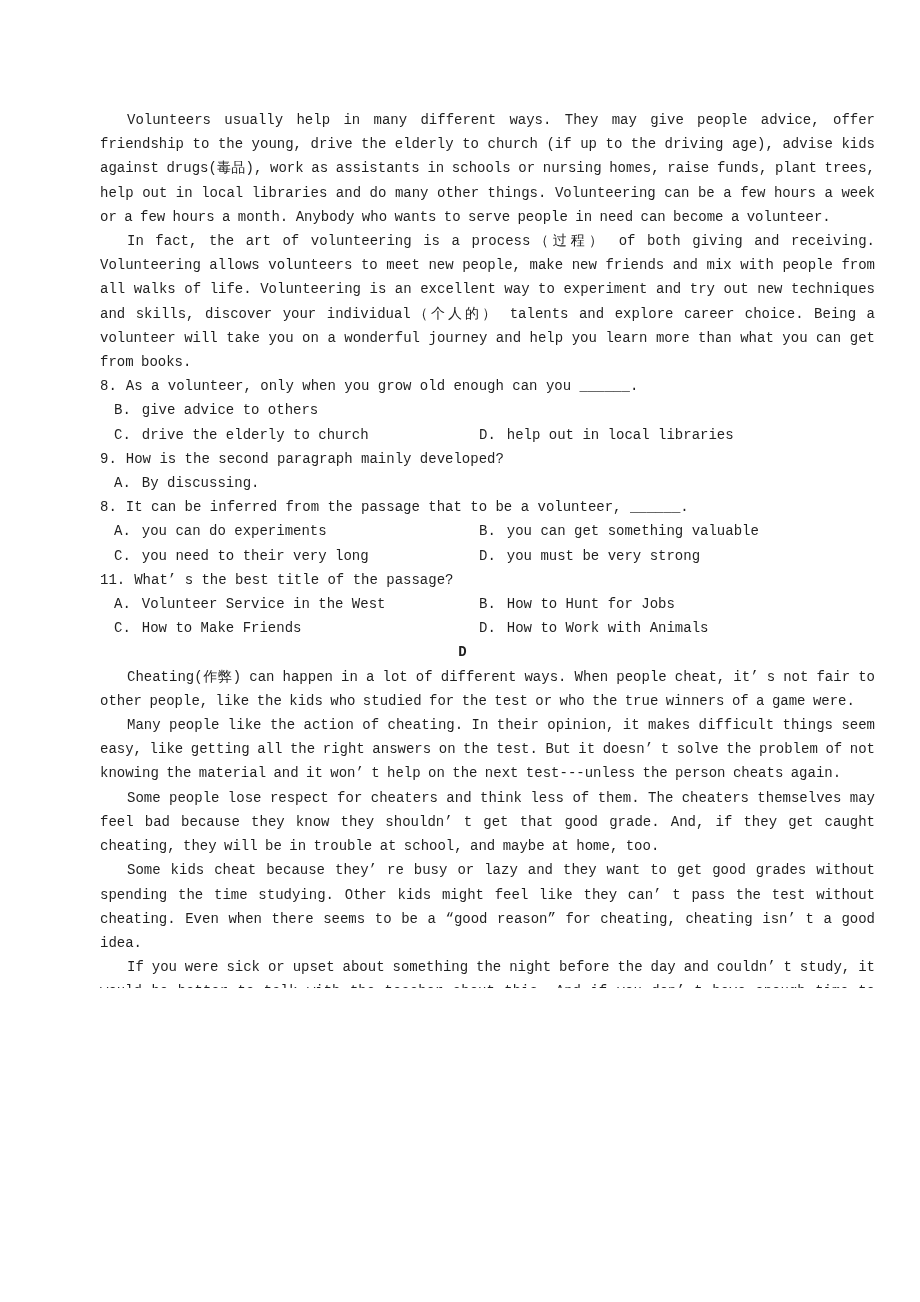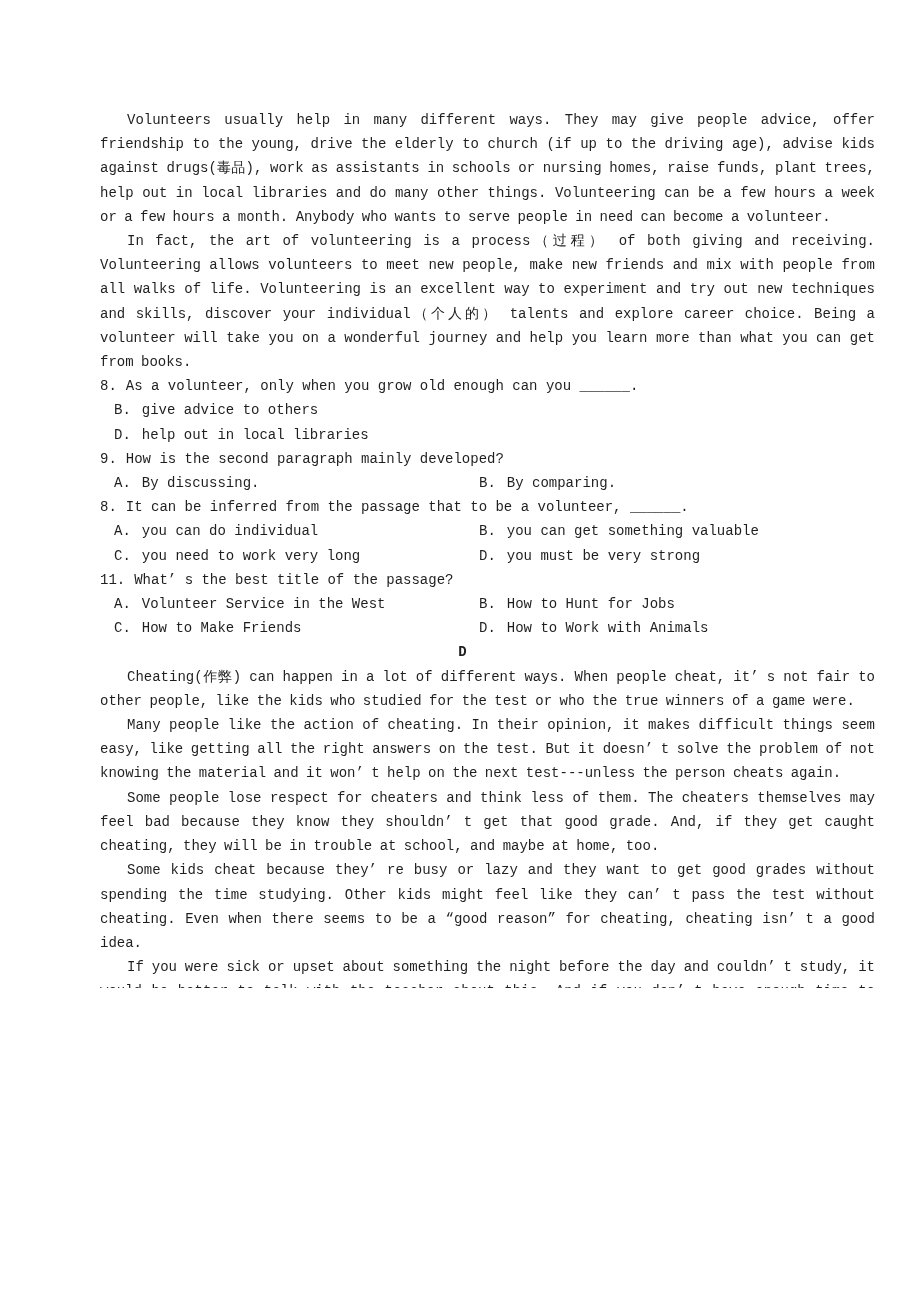--- a/index.html
+++ b/index.html
@@ -77,6 +77,9 @@
         </span>
       </div>
       <div class="opt-row">
+        <span class="opt-cell">
+          <span class="opt-label">C.</span><span>drive the elderly to church</span>
+        </span>
         <span class="opt-cell second">
           <span class="opt-label">D.</span><span>help out in local libraries</span>
         </span>

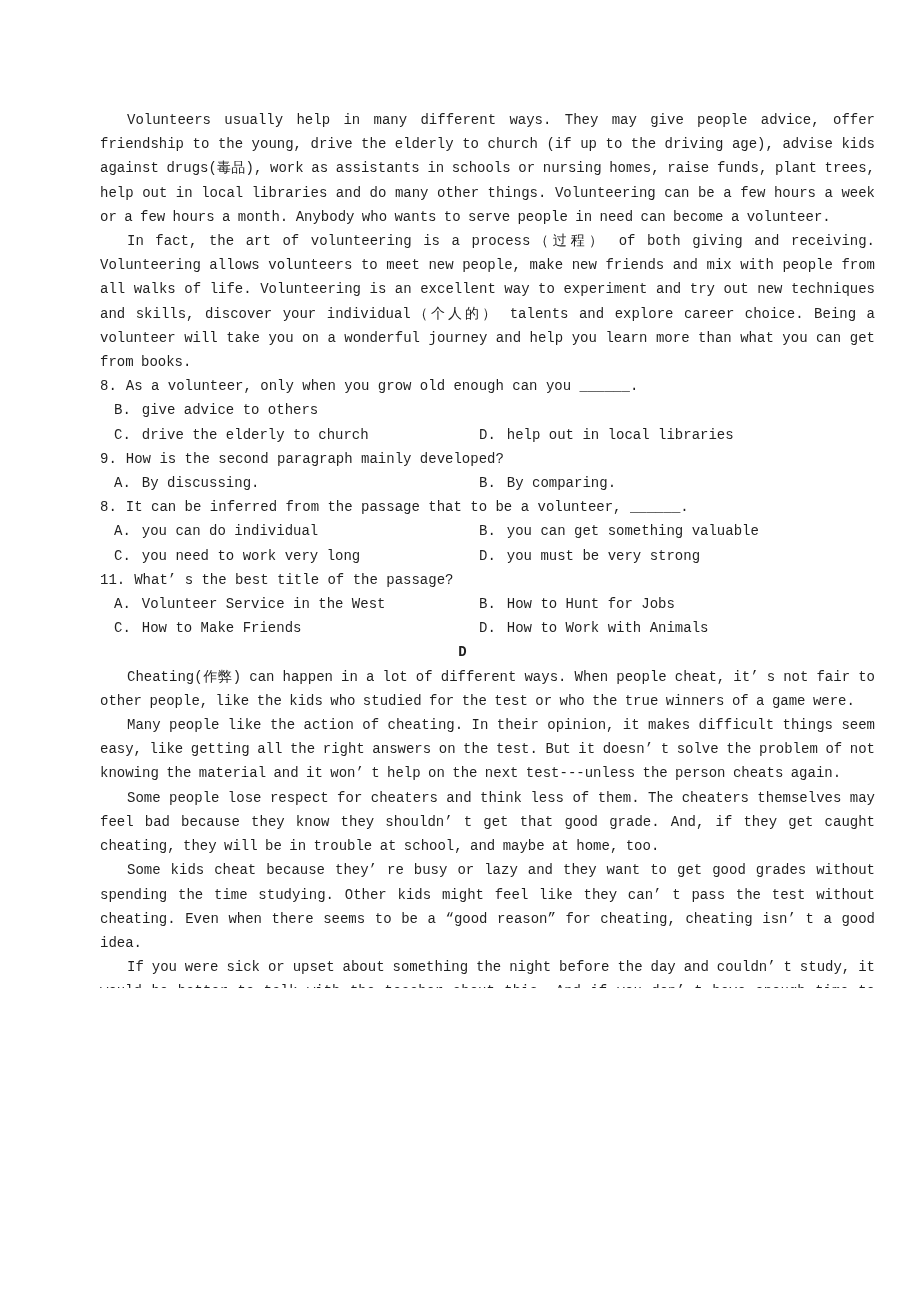--- a/index.html
+++ b/index.html
@@ -94,9 +94,6 @@
         <span class="opt-cell">
           <span class="opt-label">A.</span><span>By discussing.</span>
         </span>
-        <span class="opt-cell second">
-          <span class="opt-label">B.</span><span>By comparing.</span>
-        </span>
       </div>
     </div>
 

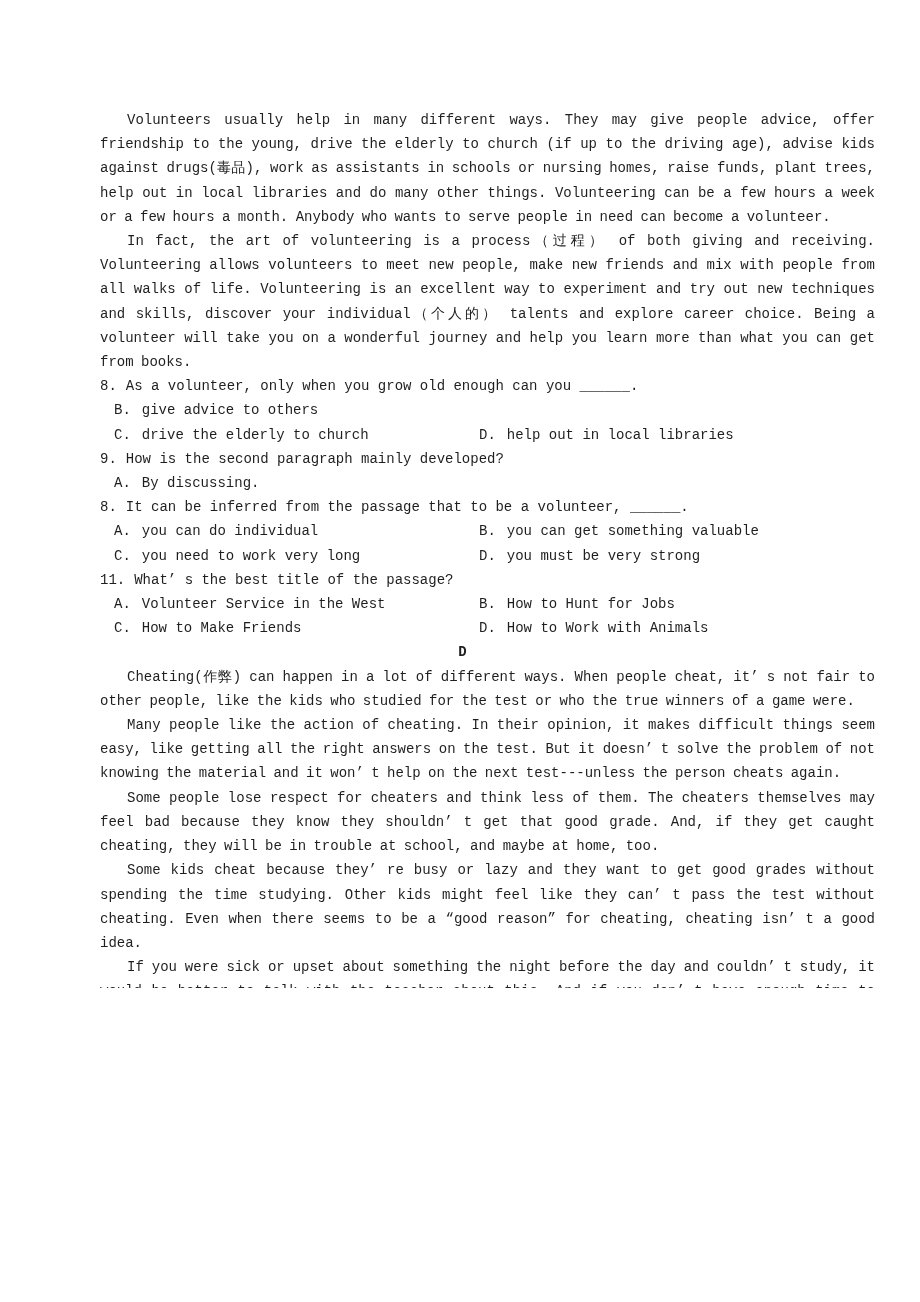--- a/index.html
+++ b/index.html
@@ -103,7 +103,7 @@
       </div>
       <div class="opt-row">
         <span class="opt-cell">
-          <span class="opt-label">A.</span><span>you can do individual</span>
+          <span class="opt-label">A.</span><span>you can do experiments</span>
         </span>
         <span class="opt-cell second">
           <span class="opt-label">B.</span><span>you can get something valuable</span>

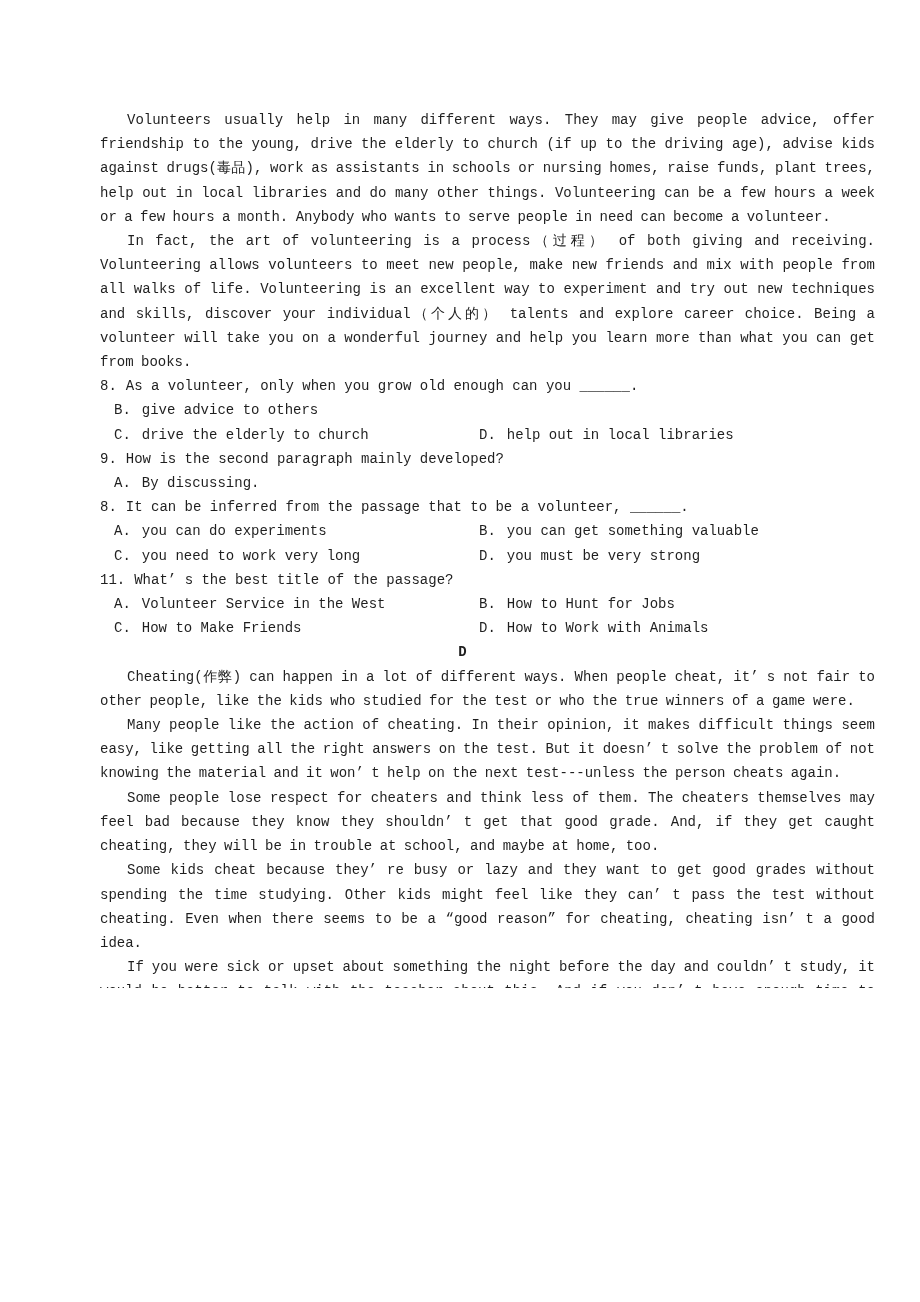--- a/index.html
+++ b/index.html
@@ -111,7 +111,7 @@
       </div>
       <div class="opt-row">
         <span class="opt-cell">
-          <span class="opt-label">C.</span><span>you need to work very long</span>
+          <span class="opt-label">C.</span><span>you need to their very long</span>
         </span>
         <span class="opt-cell second">
           <span class="opt-label">D.</span><span>you must be very strong</span>

